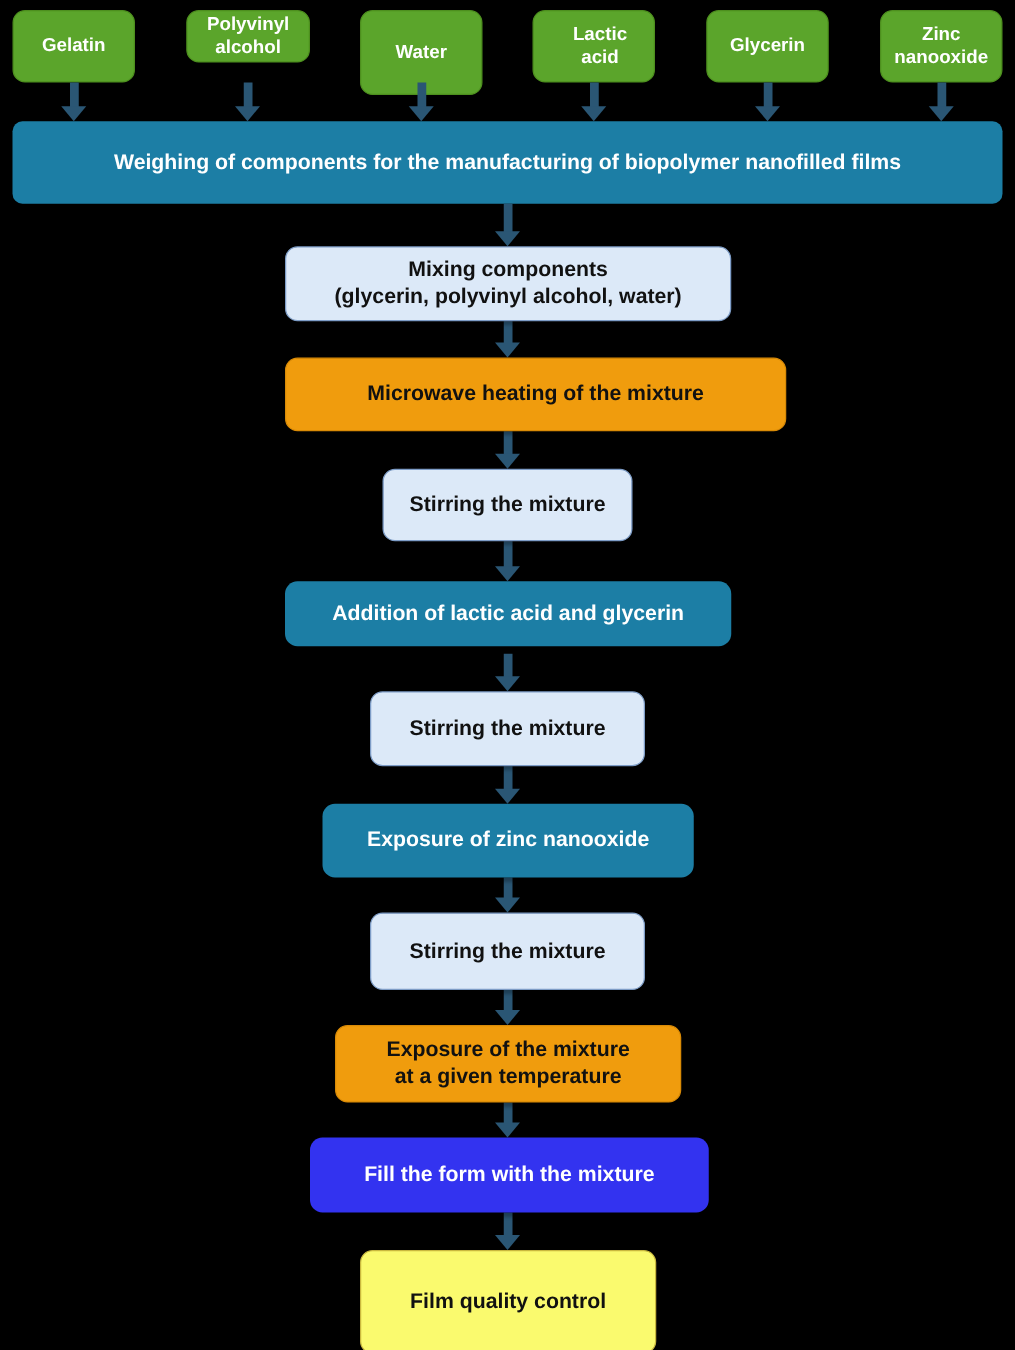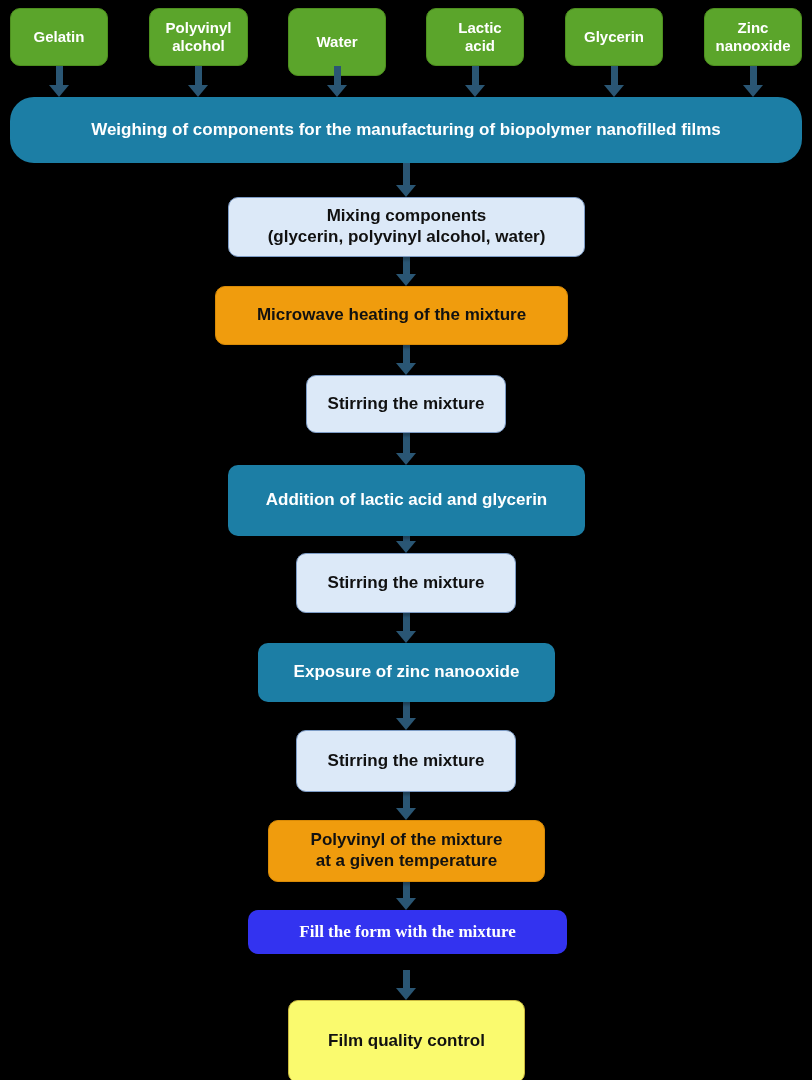--- a/index.html
+++ b/index.html
@@ -32,7 +32,7 @@
 
   
   .n-in0{left:10px;  top:8px;  width:98px; height:58px;}
-  .n-in1{left:149px; top:8px;  width:99px; height:58px;}
+  .n-in1{left:149px; top:8px;  width:99px; height:42px;}
   .n-in2{left:288px; top:8px;  width:98px; height:68px;}
   .n-in3{left:426px; top:8px;  width:98px; height:58px;padding-left:16px;}
   .n-in4{left:565px; top:8px;  width:98px; height:58px;}

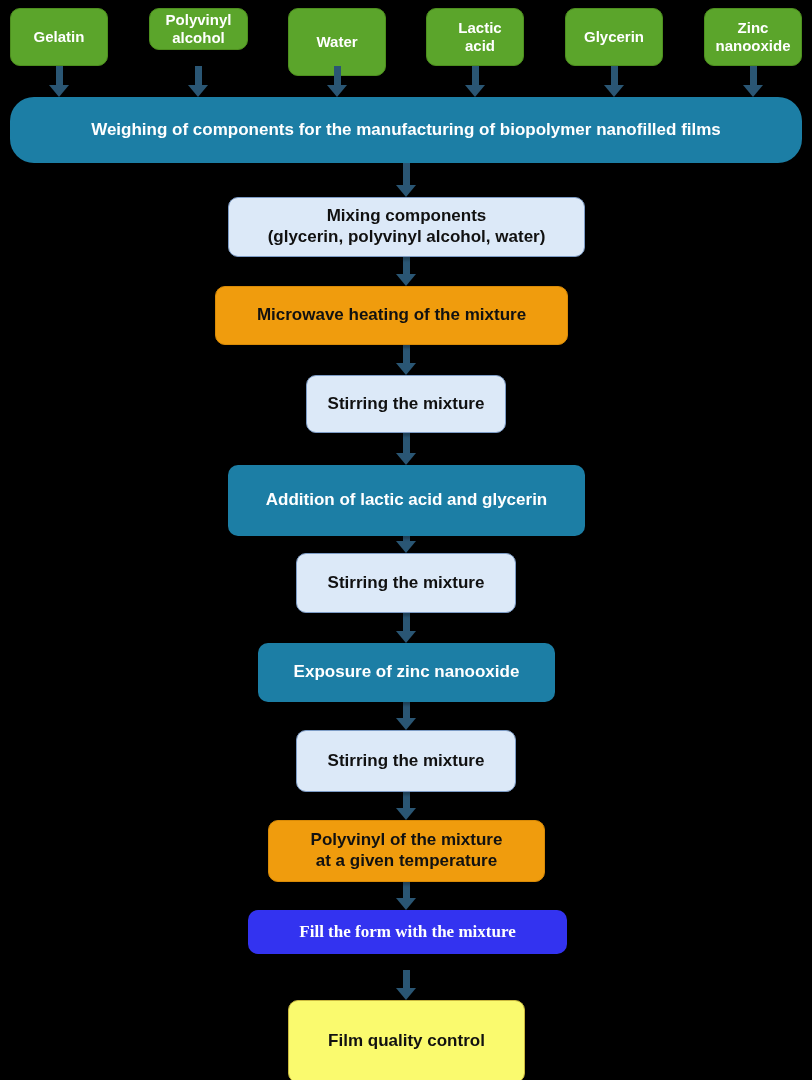--- a/index.html
+++ b/index.html
@@ -37,7 +37,7 @@
   .n-in3{left:426px; top:8px;  width:98px; height:58px;padding-left:16px;}
   .n-in4{left:565px; top:8px;  width:98px; height:58px;}
   .n-in5{left:704px; top:8px;  width:98px; height:58px;}
-  .n-weigh{left:10px; top:97px; width:792px; height:66px; border-radius:24px;}
+  .n-weigh{left:10px; top:97px; width:792px; height:66px; border-radius:8px;}
   .n-s0{left:228px; top:197px; width:357px; height:60px;}
   .n-s1{left:215px; top:286px; width:353px; height:59px;}
   .n-s2{left:306px; top:375px; width:200px; height:58px;}

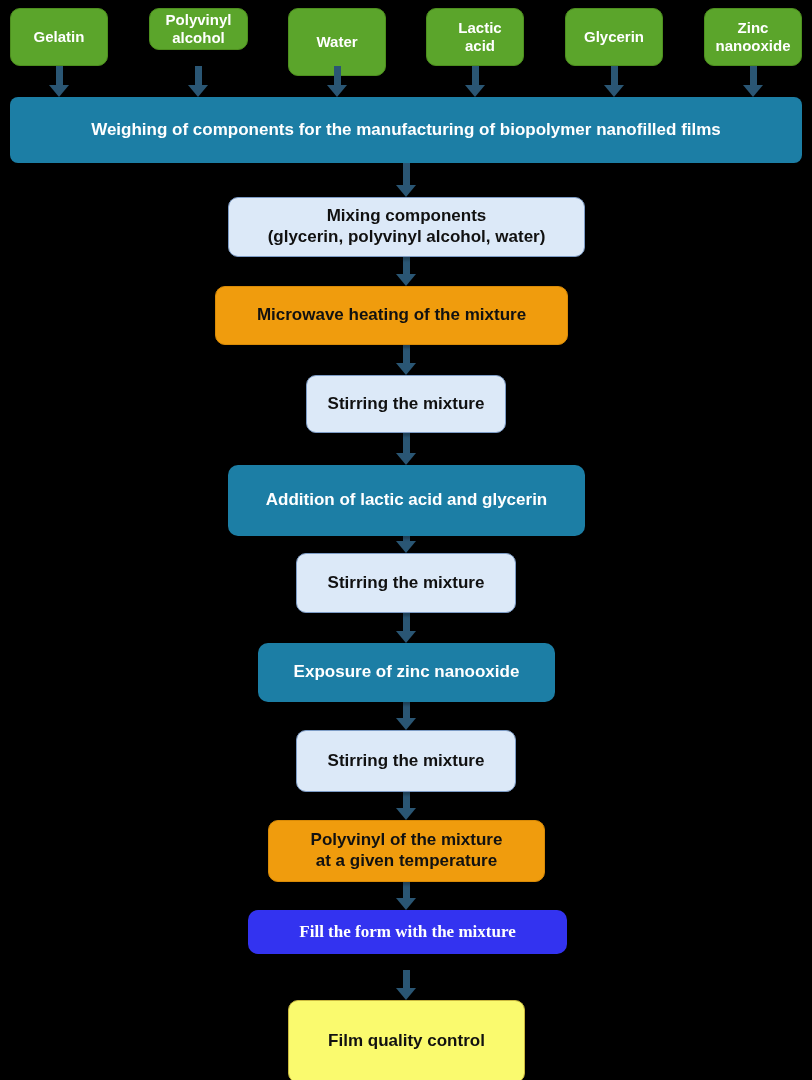--- a/index.html
+++ b/index.html
@@ -39,7 +39,7 @@
   .n-in5{left:704px; top:8px;  width:98px; height:58px;}
   .n-weigh{left:10px; top:97px; width:792px; height:66px; border-radius:8px;}
   .n-s0{left:228px; top:197px; width:357px; height:60px;}
-  .n-s1{left:215px; top:286px; width:353px; height:59px;}
+  .n-s1{left:228px; top:286px; width:401px; height:59px;}
   .n-s2{left:306px; top:375px; width:200px; height:58px;}
   .n-s3{left:228px; top:465px; width:357px; height:71px;}
   .n-s4{left:296px; top:553px; width:220px; height:60px;}

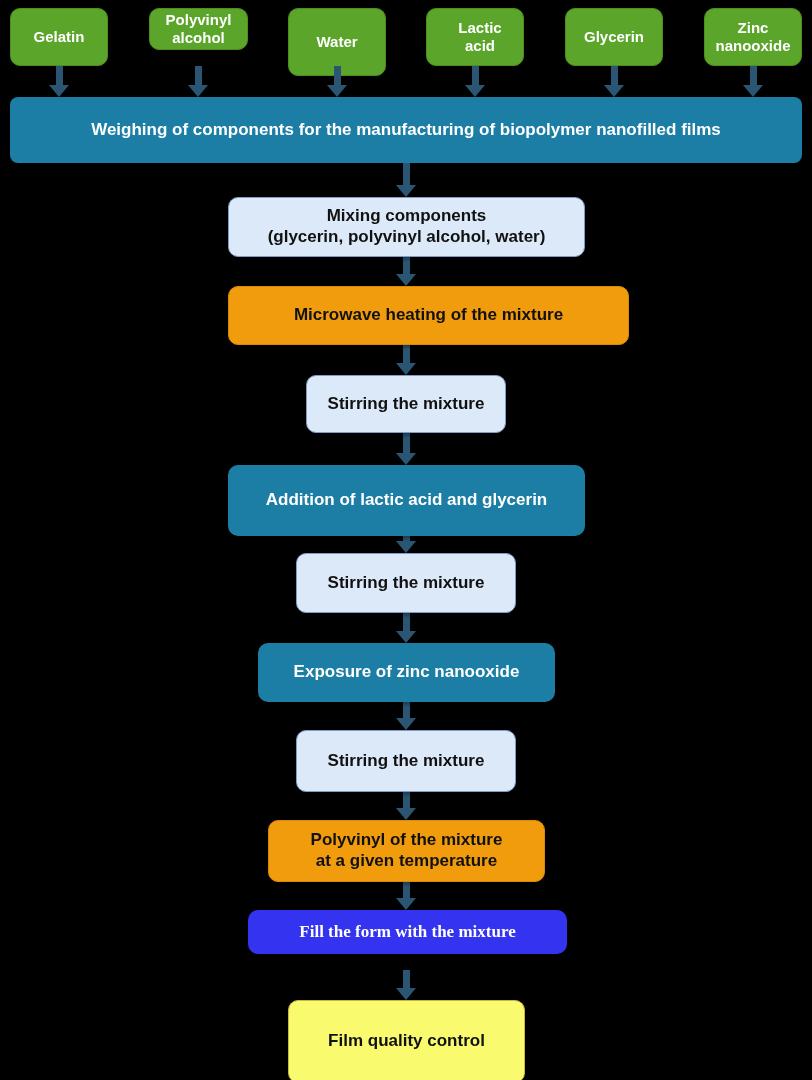--- a/index.html
+++ b/index.html
@@ -41,7 +41,7 @@
   .n-s0{left:228px; top:197px; width:357px; height:60px;}
   .n-s1{left:228px; top:286px; width:401px; height:59px;}
   .n-s2{left:306px; top:375px; width:200px; height:58px;}
-  .n-s3{left:228px; top:465px; width:357px; height:71px;}
+  .n-s3{left:228px; top:465px; width:357px; height:52px;}
   .n-s4{left:296px; top:553px; width:220px; height:60px;}
   .n-s5{left:258px; top:643px; width:297px; height:59px;}
   .n-s6{left:296px; top:730px; width:220px; height:62px;}

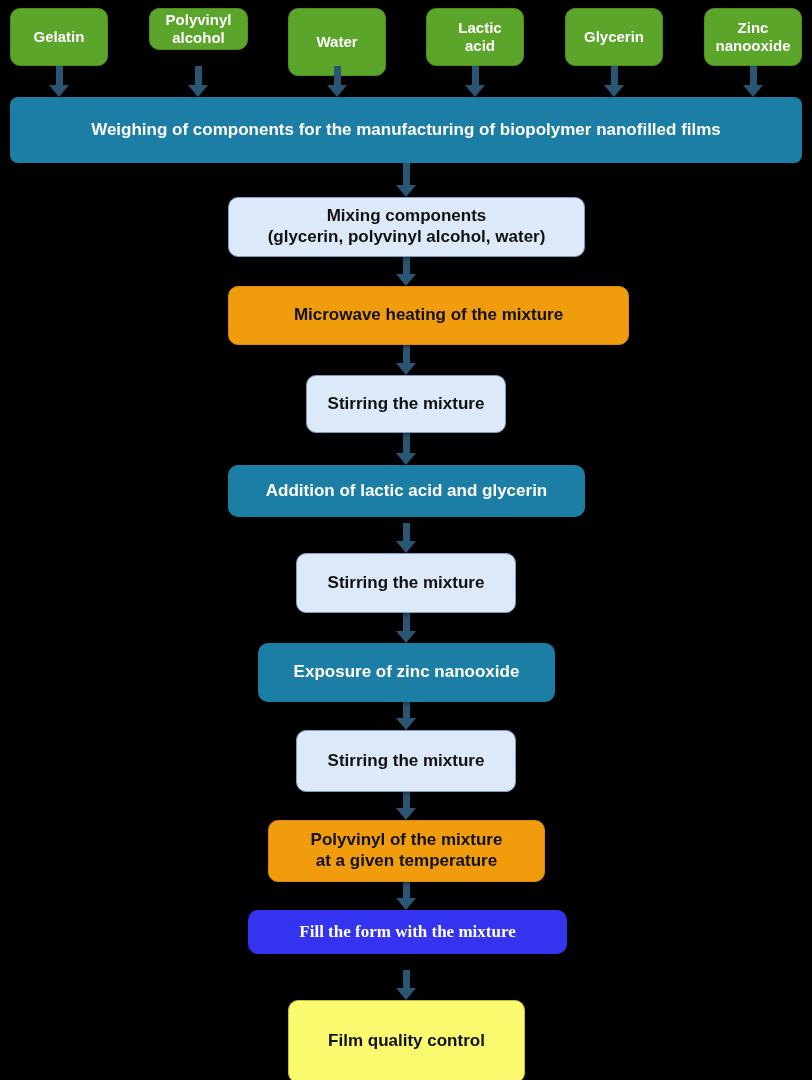--- a/index.html
+++ b/index.html
@@ -165,7 +165,7 @@
   <div class="node lightbox n-s4">Stirring the mixture</div>
   <div class="node tealbox n-s5">Exposure of zinc nanooxide</div>
   <div class="node lightbox n-s6">Stirring the mixture</div>
-  <div class="node orangebox n-s7">Polyvinyl of the mixture
+  <div class="node orangebox n-s7">Exposure of the mixture
 at a given temperature</div>
   <div class="node bluebox n-s8">Fill the form with the mixture</div>
   <div class="node yellowbox n-s9">Film quality control</div>

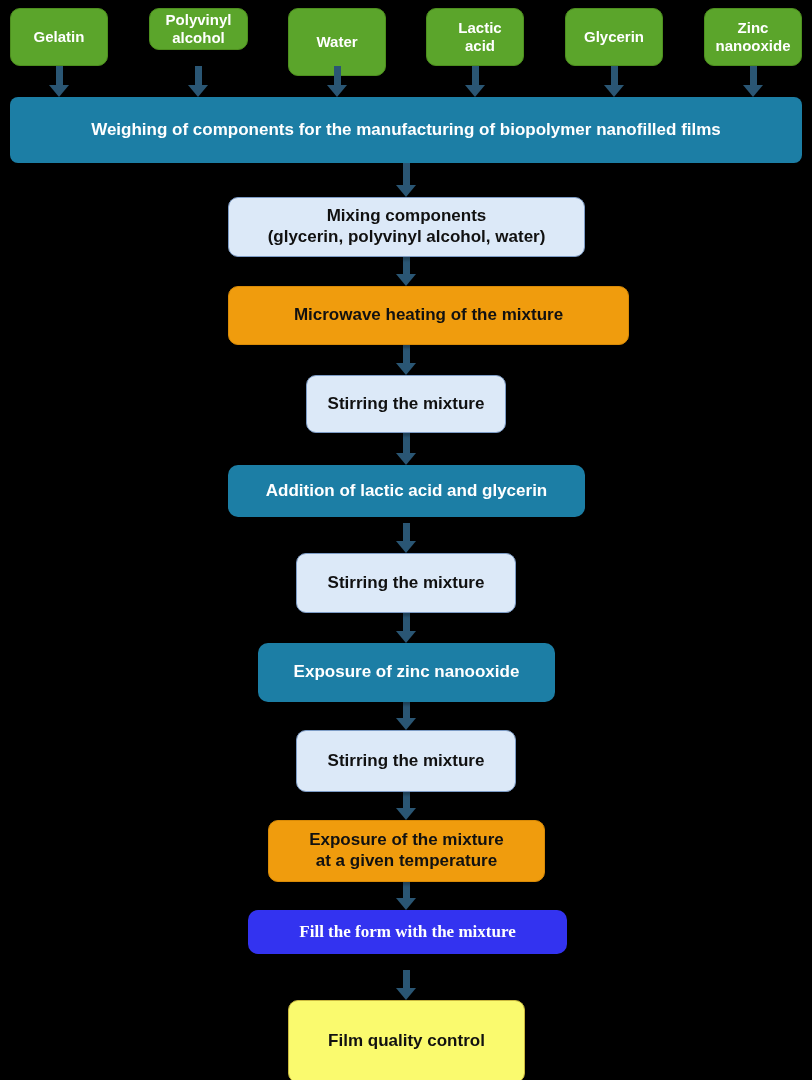--- a/index.html
+++ b/index.html
@@ -46,7 +46,7 @@
   .n-s5{left:258px; top:643px; width:297px; height:59px;}
   .n-s6{left:296px; top:730px; width:220px; height:62px;}
   .n-s7{left:268px; top:820px; width:277px; height:62px;}
-  .n-s8{left:248px; top:910px; width:319px; height:44px;font-family:Liberation Serif, serif;}
+  .n-s8{left:248px; top:910px; width:319px; height:60px;}
   .n-s9{left:288px; top:1000px; width:237px; height:83px;}
 
   

